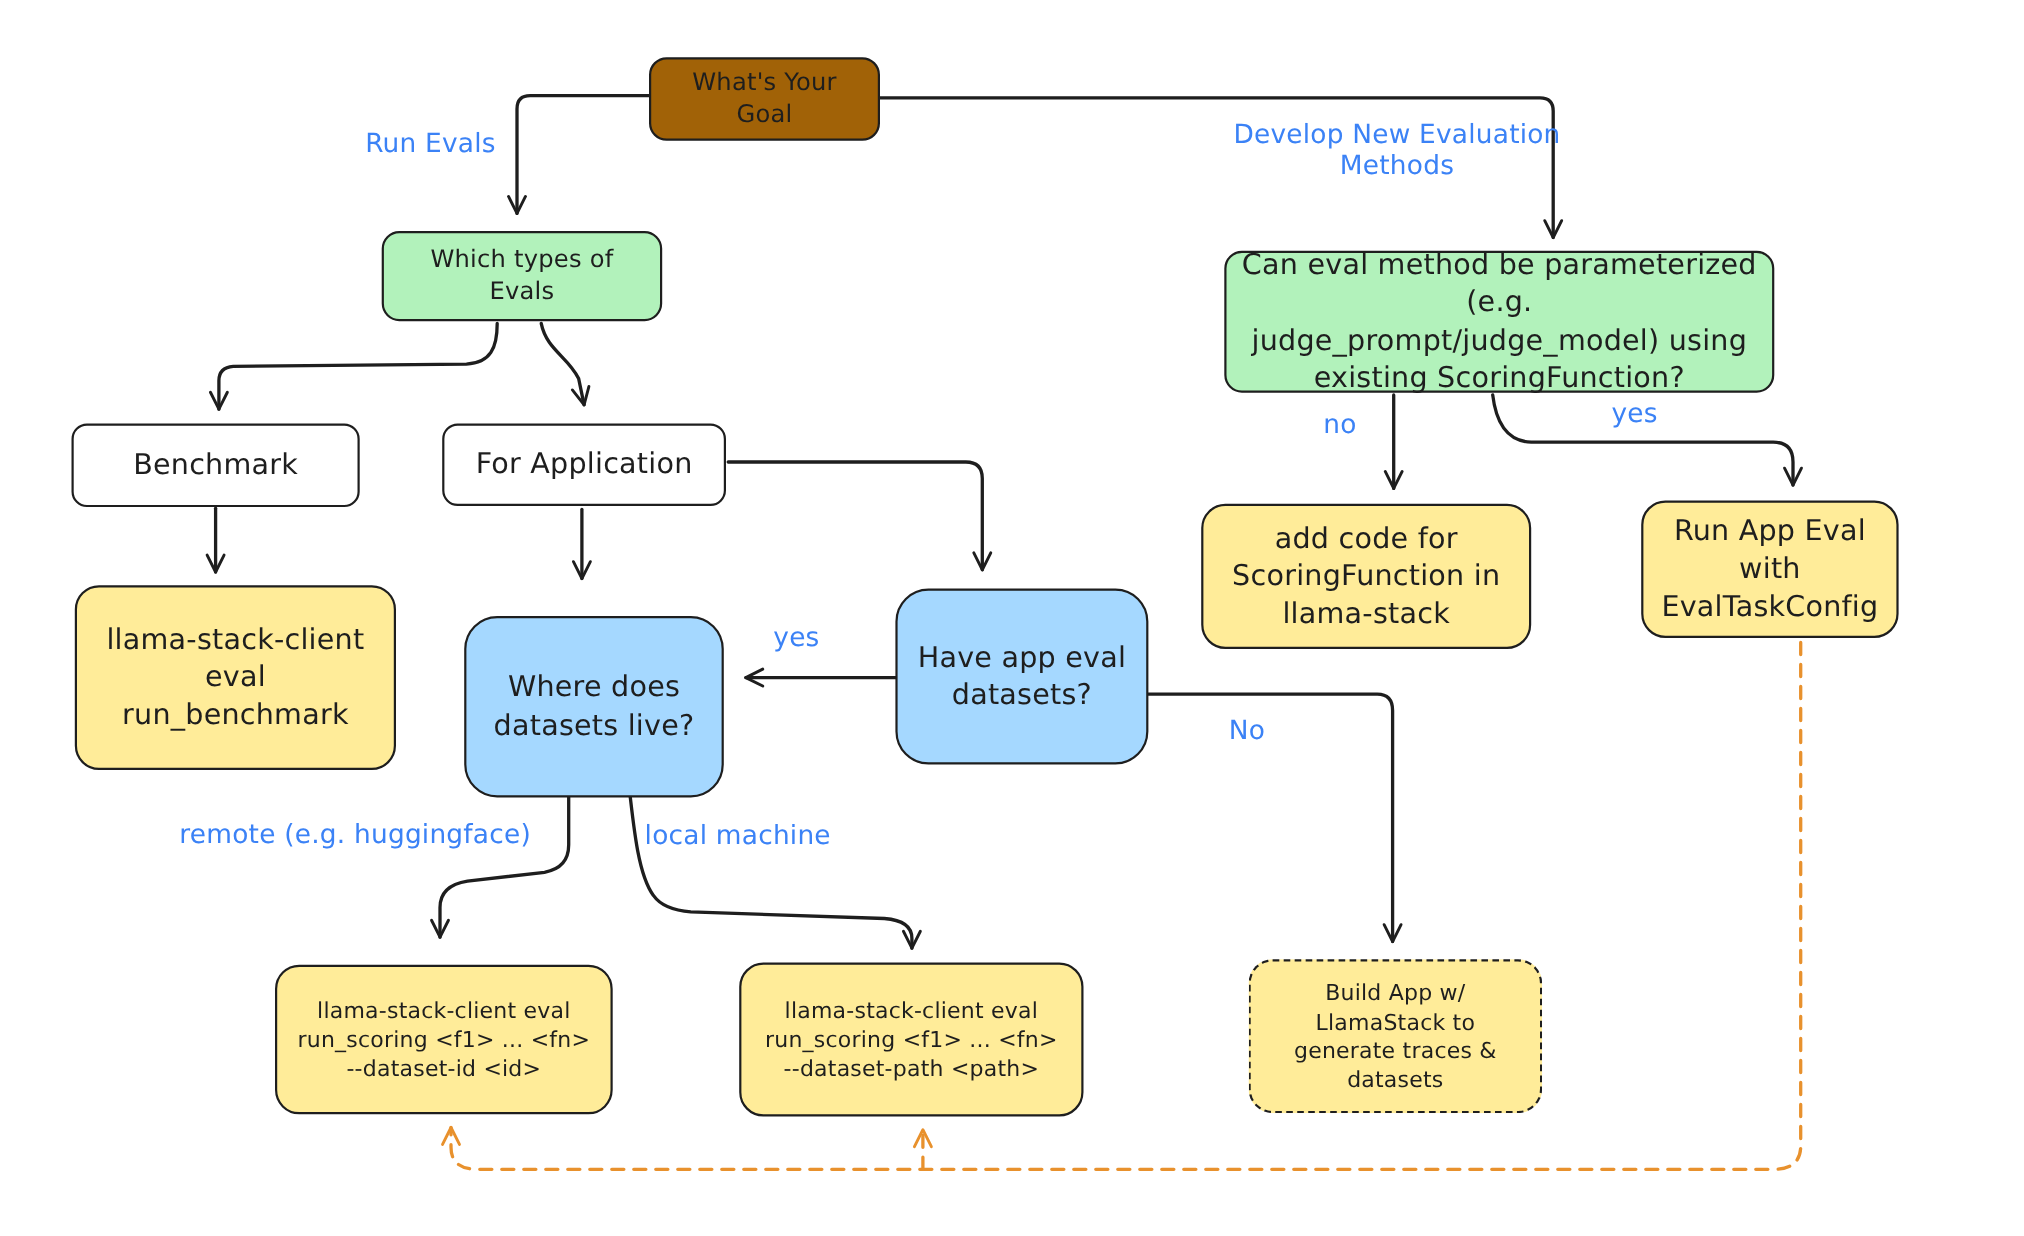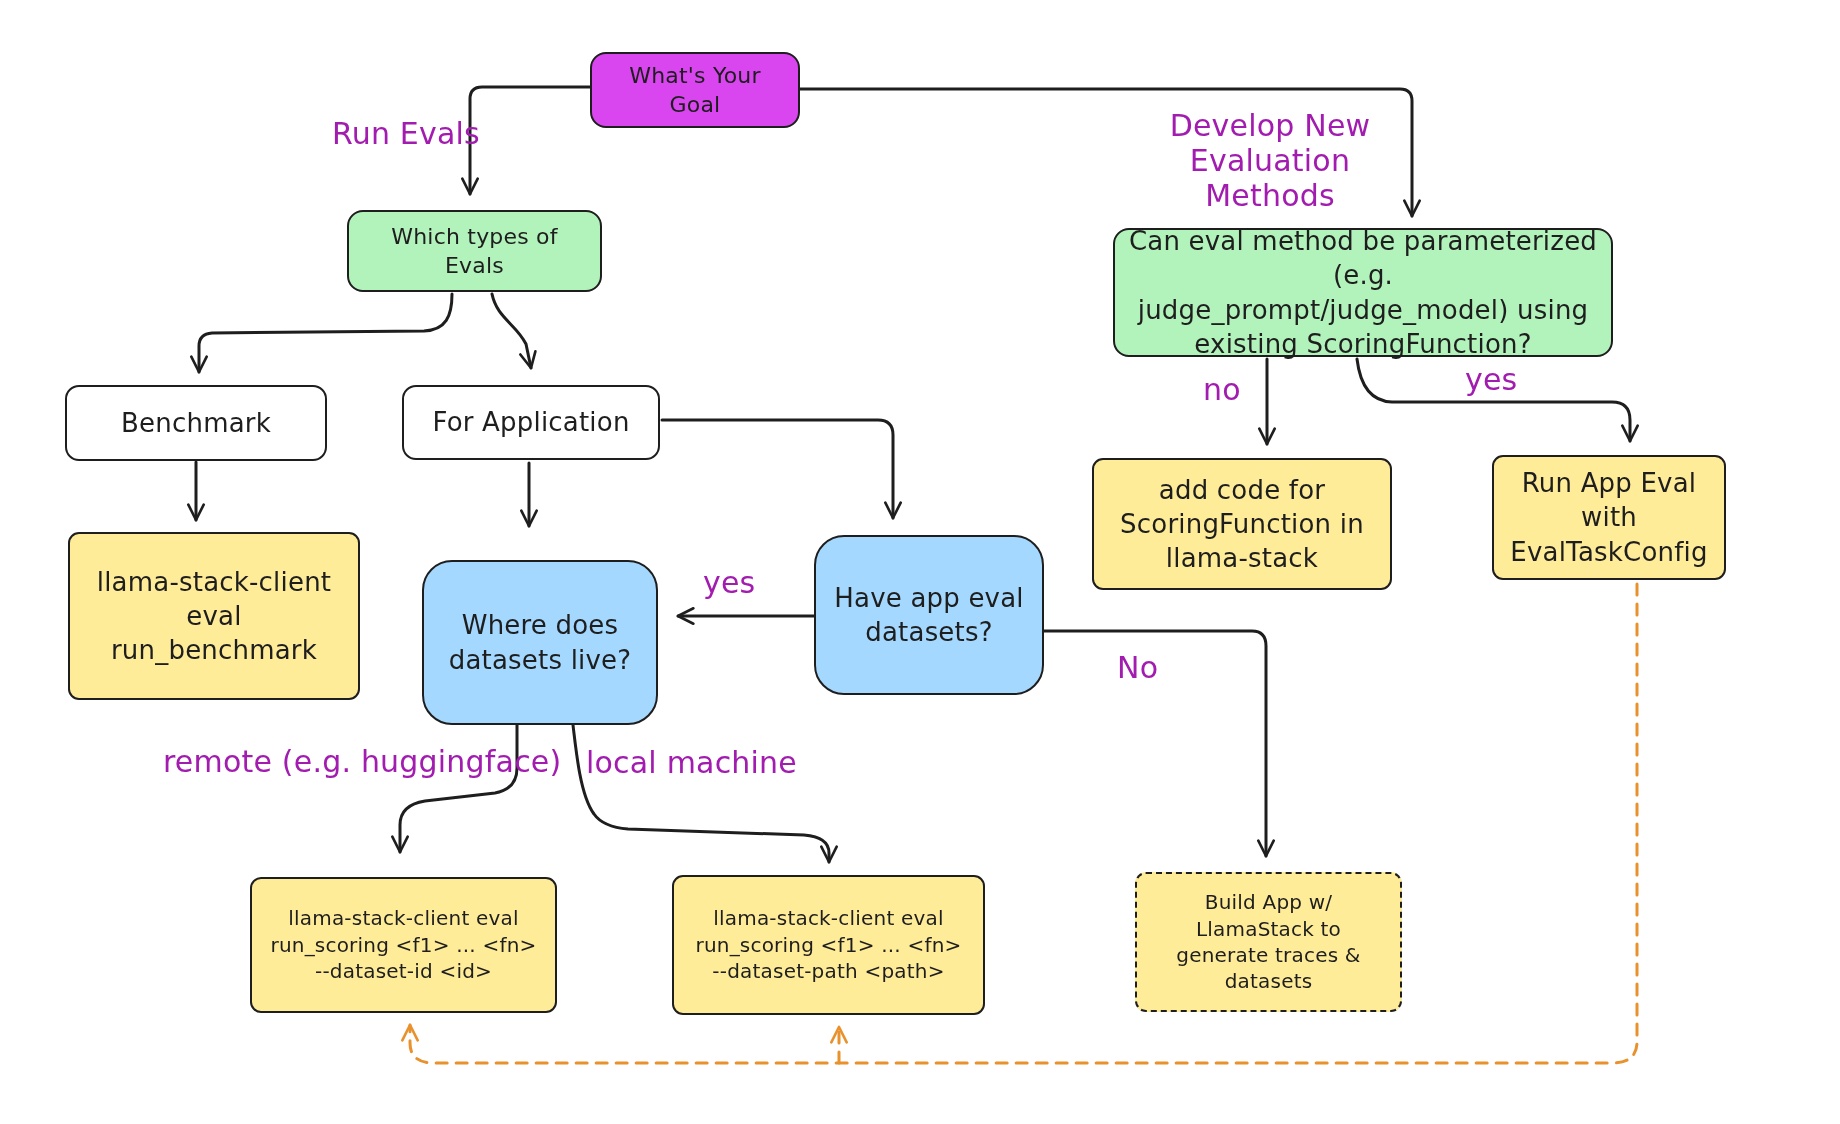--- a/index.html
+++ b/index.html
@@ -23,7 +23,7 @@
     padding:6px 12px;
     letter-spacing:.2px;
   }
-  .fill-pink   {background:#d946ef;border-radius:16px;}
+  .fill-pink   {background:#a16207;border-radius:16px;}
   .fill-green  {background:#b2f2bb;border-radius:16px;}
   .fill-white  {background:#ffffff;border-radius:14px;}
   .fill-blue   {background:#a5d8ff;border-radius:30px;}

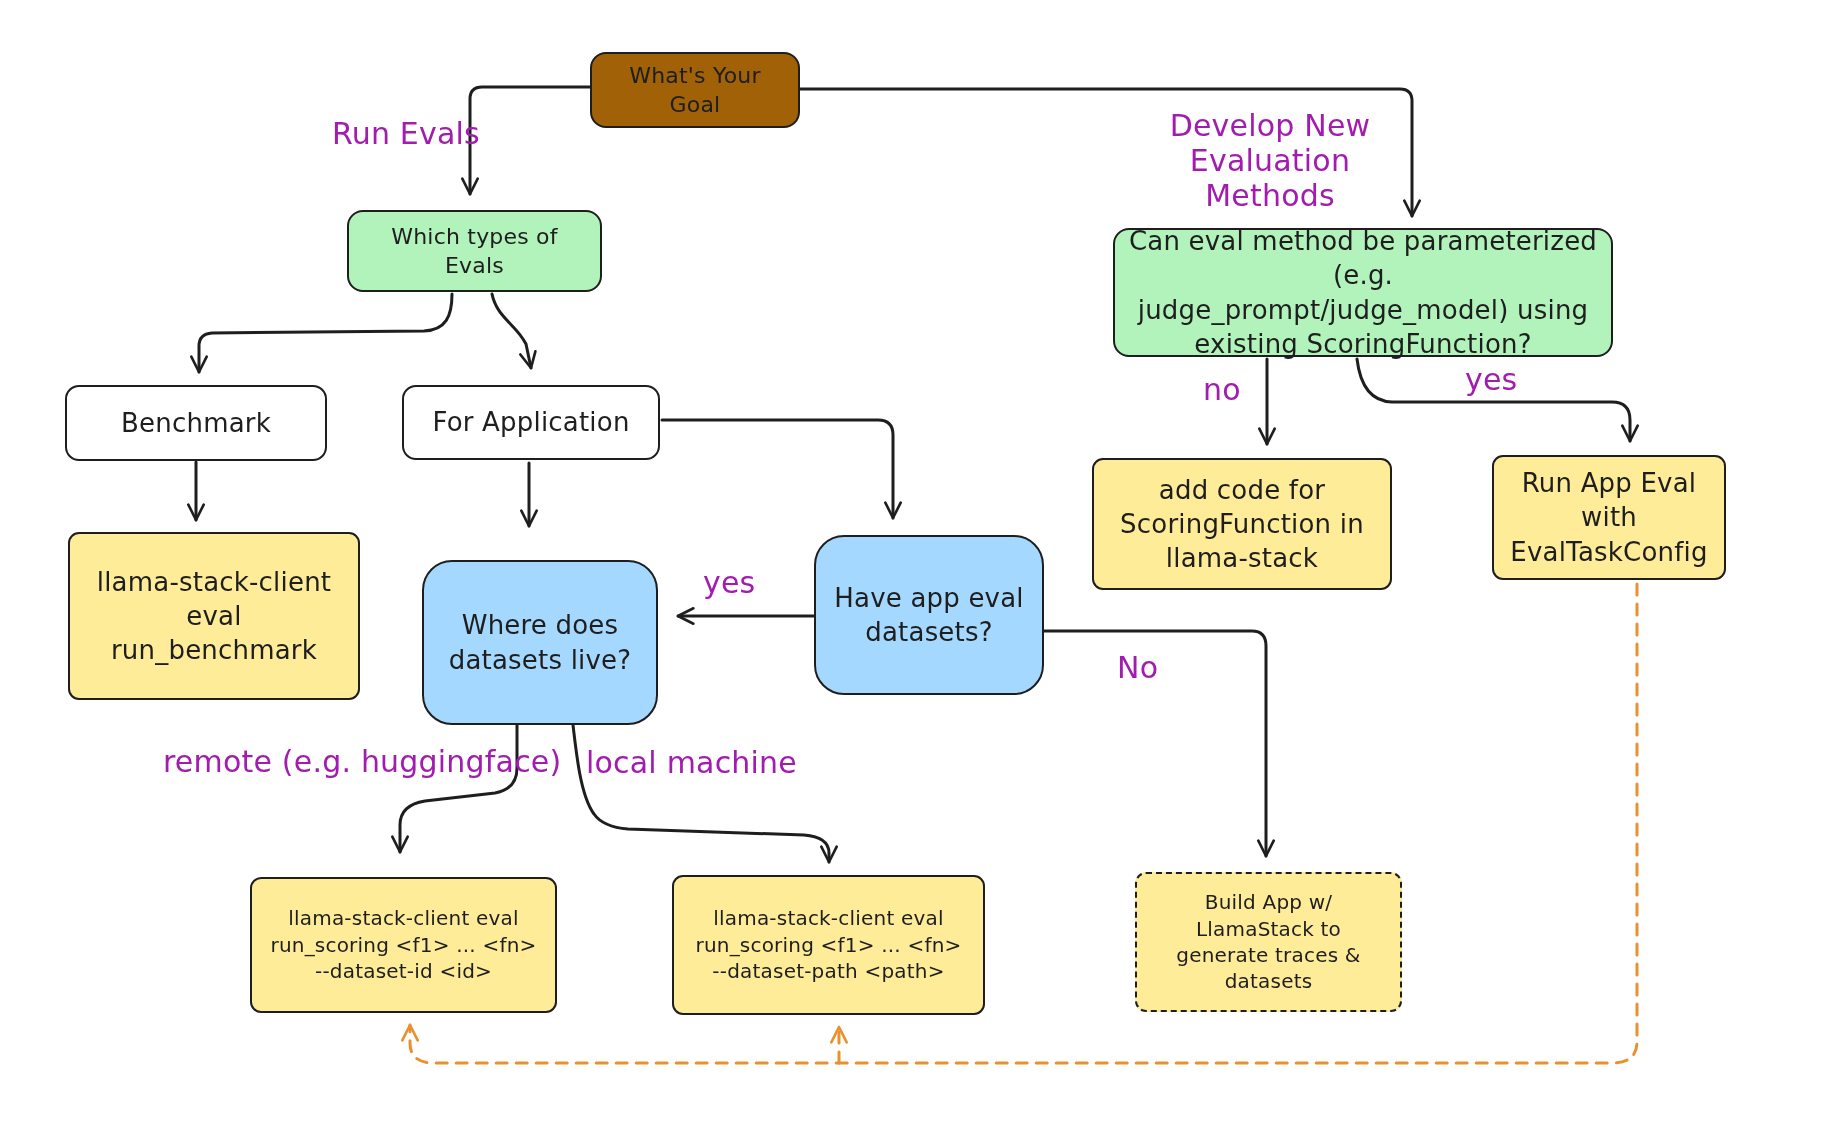--- a/index.html
+++ b/index.html
@@ -32,10 +32,10 @@
   .fs22{font-size:22px;} .fs21{font-size:26px;} .fs20{font-size:20px;}
   .edge-label{
     position:absolute;
-    font-size:30px;
+    font-size:24px;
     white-space:pre-line;
     letter-spacing:.2px;
-    color:#a21caf;
+    color:#3b82f6;
   }
   .center{text-align:center;}
 </style>

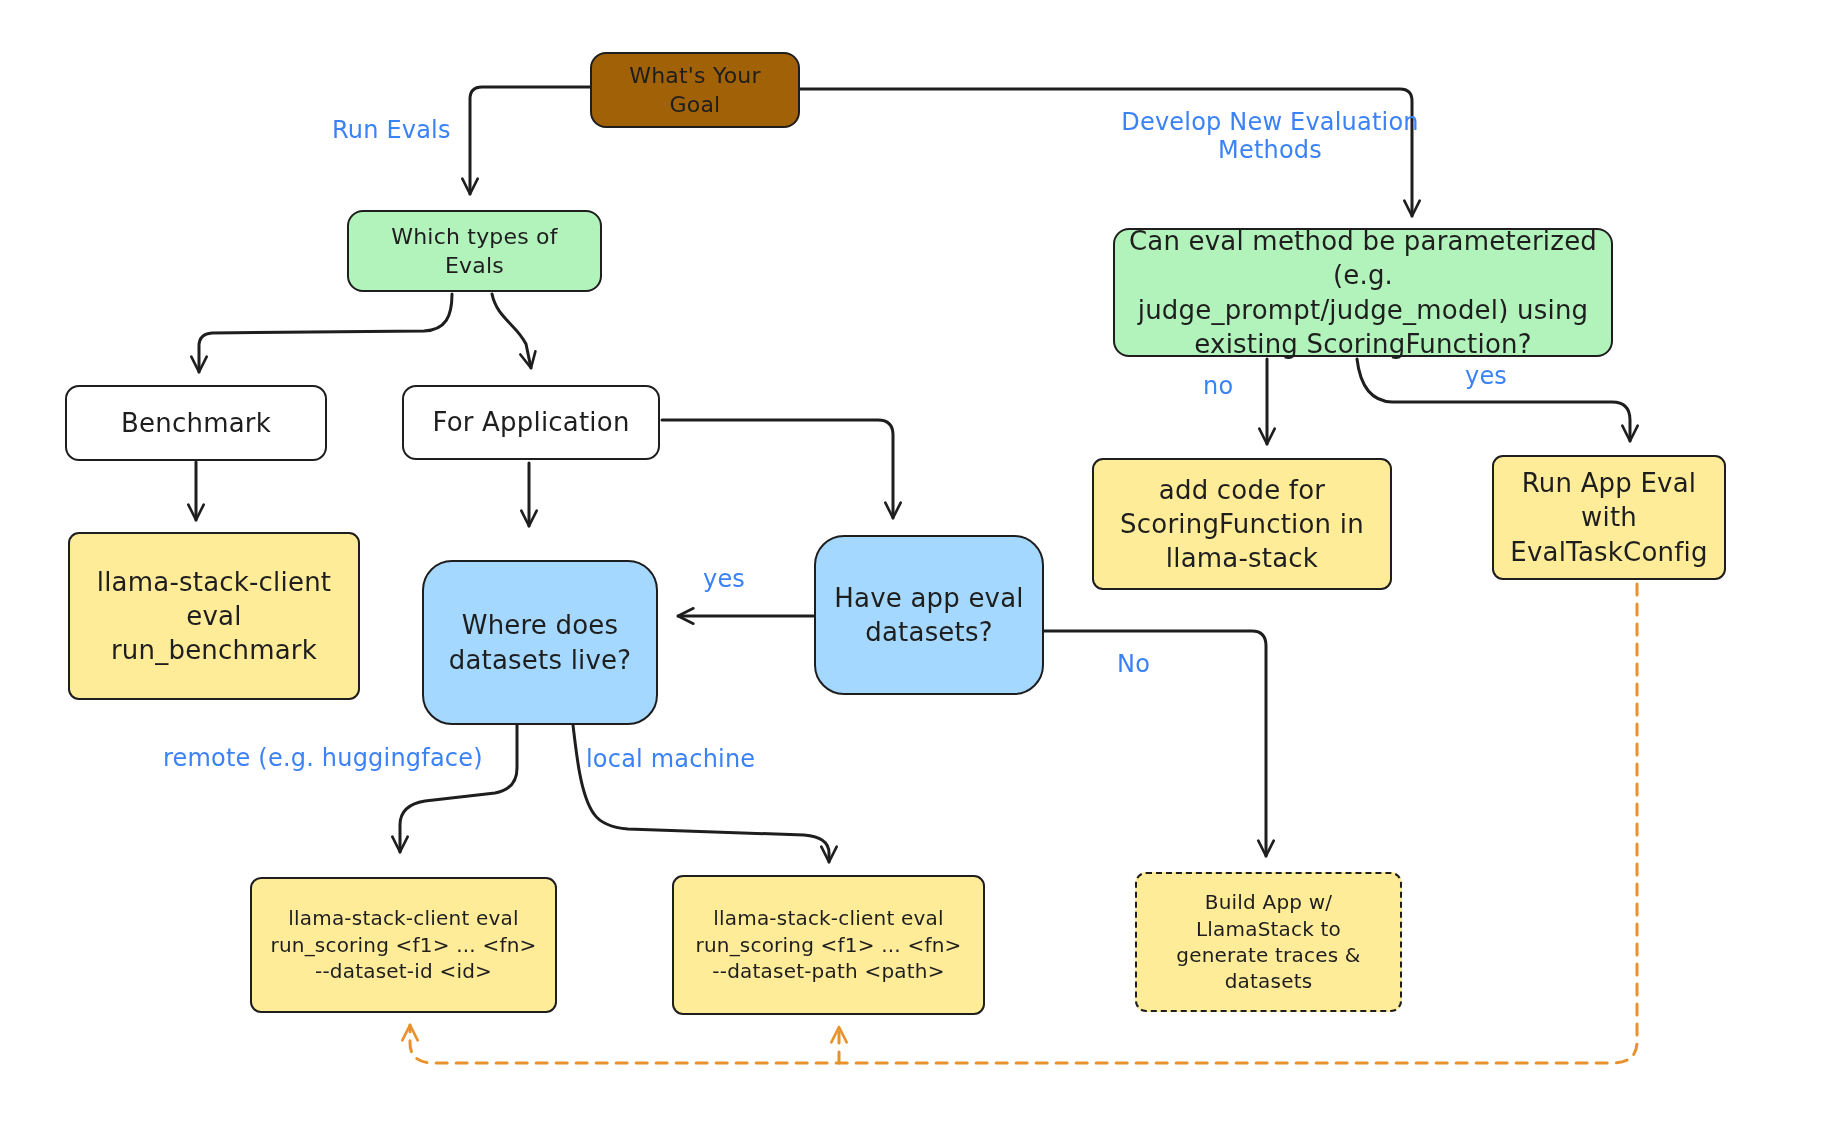--- a/index.html
+++ b/index.html
@@ -27,7 +27,7 @@
   .fill-green  {background:#b2f2bb;border-radius:16px;}
   .fill-white  {background:#ffffff;border-radius:14px;}
   .fill-blue   {background:#a5d8ff;border-radius:30px;}
-  .fill-yellow {background:#ffec99;border-radius:11px;}
+  .fill-yellow {background:#ffec99;border-radius:22px;}
   .dashed      {border-style:dashed;}
   .fs22{font-size:22px;} .fs21{font-size:26px;} .fs20{font-size:20px;}
   .edge-label{

